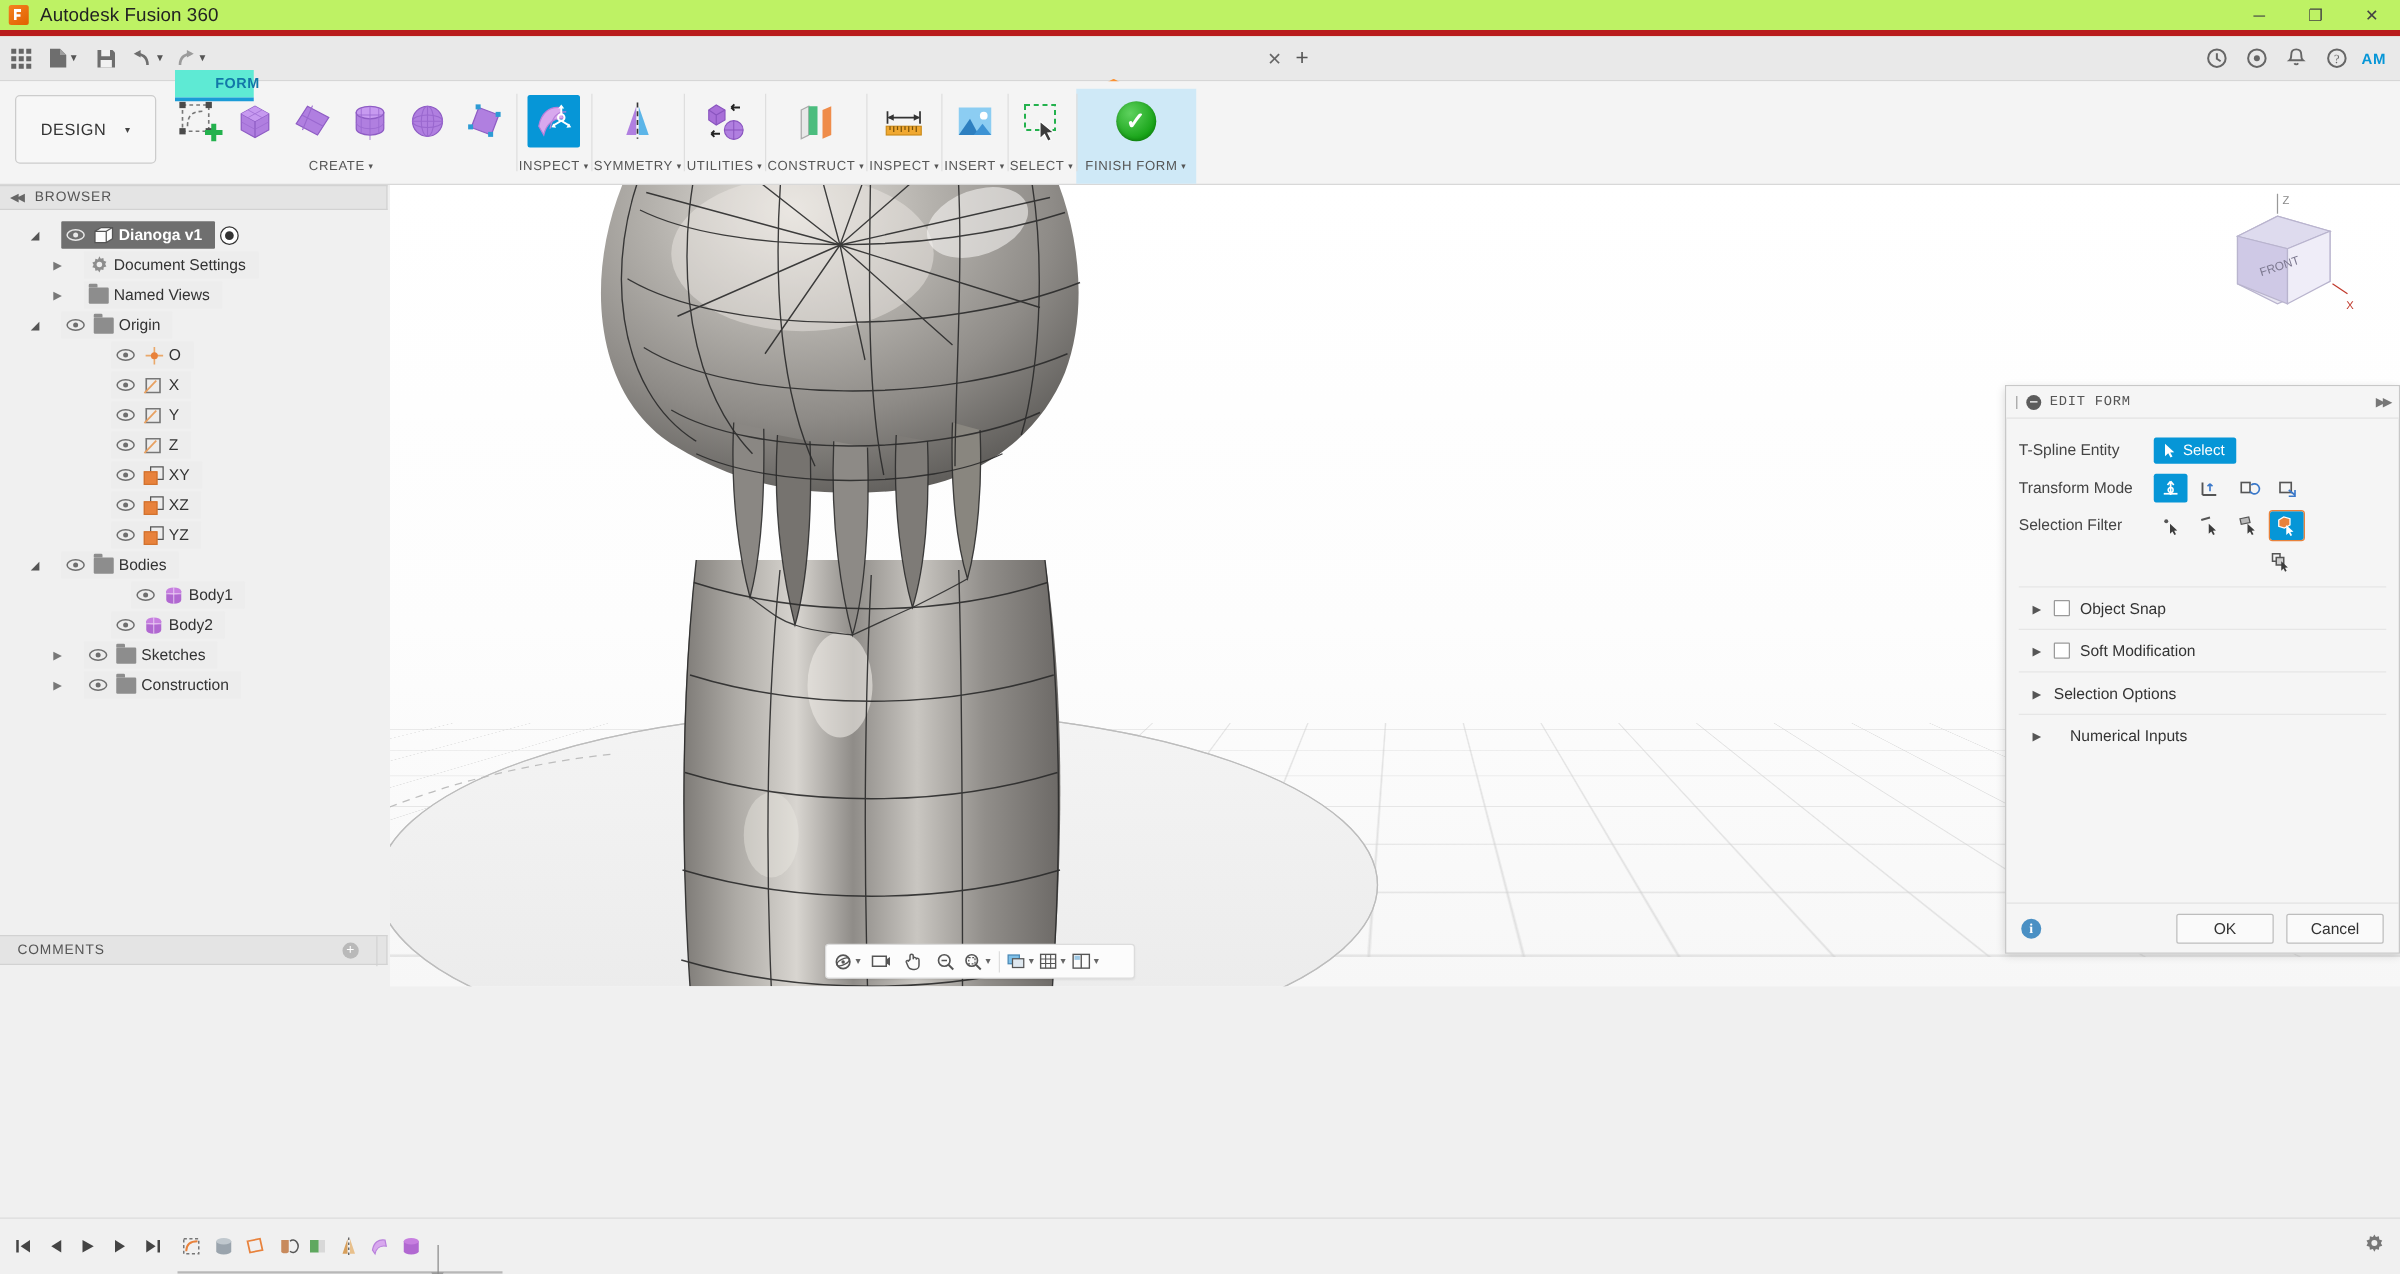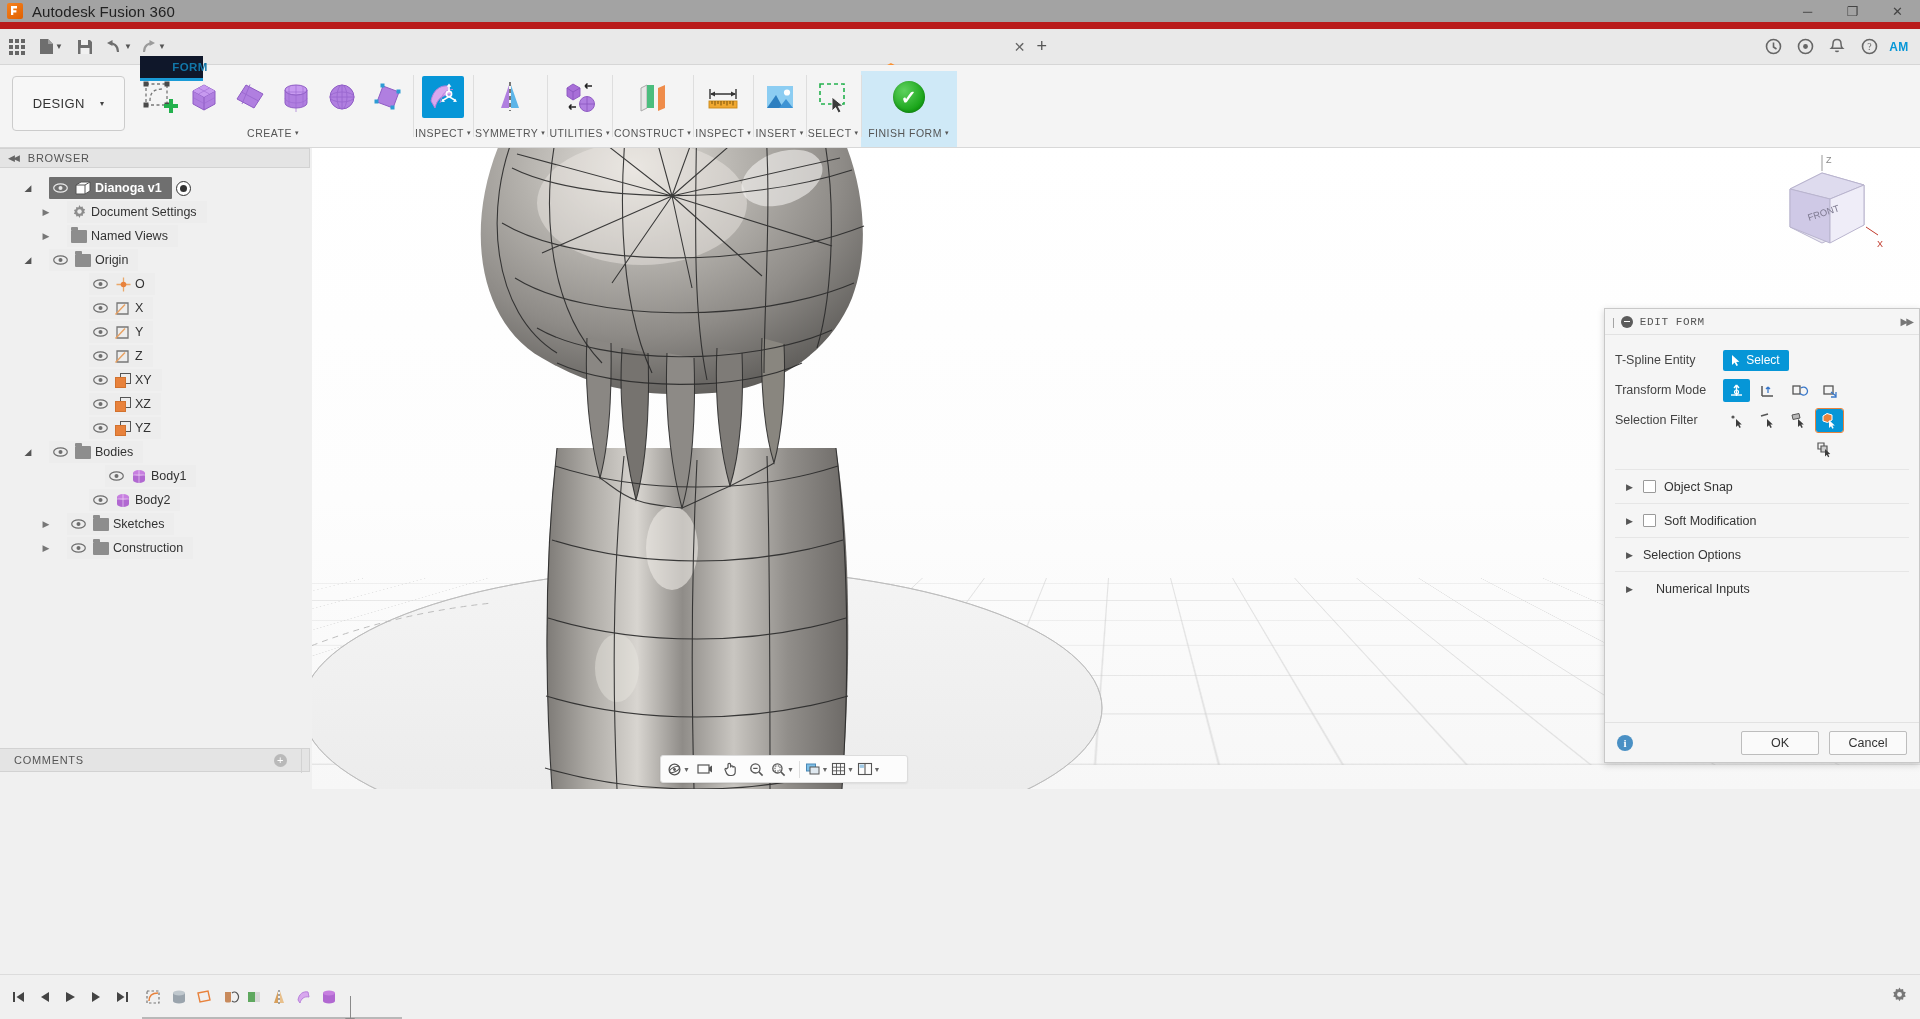--- a/index.html
+++ b/index.html
@@ -16,7 +16,7 @@
   
   .titlebar {
     position:absolute; top:0; left:0; width:1920px; height:29px;
-    background:#a3a3a3; border-bottom:7px solid #b91c1c;
+    background:#bef264; border-bottom:5px solid #b91c1c;
     display:flex; align-items:center;
   }
   .titlebar .app-icon {

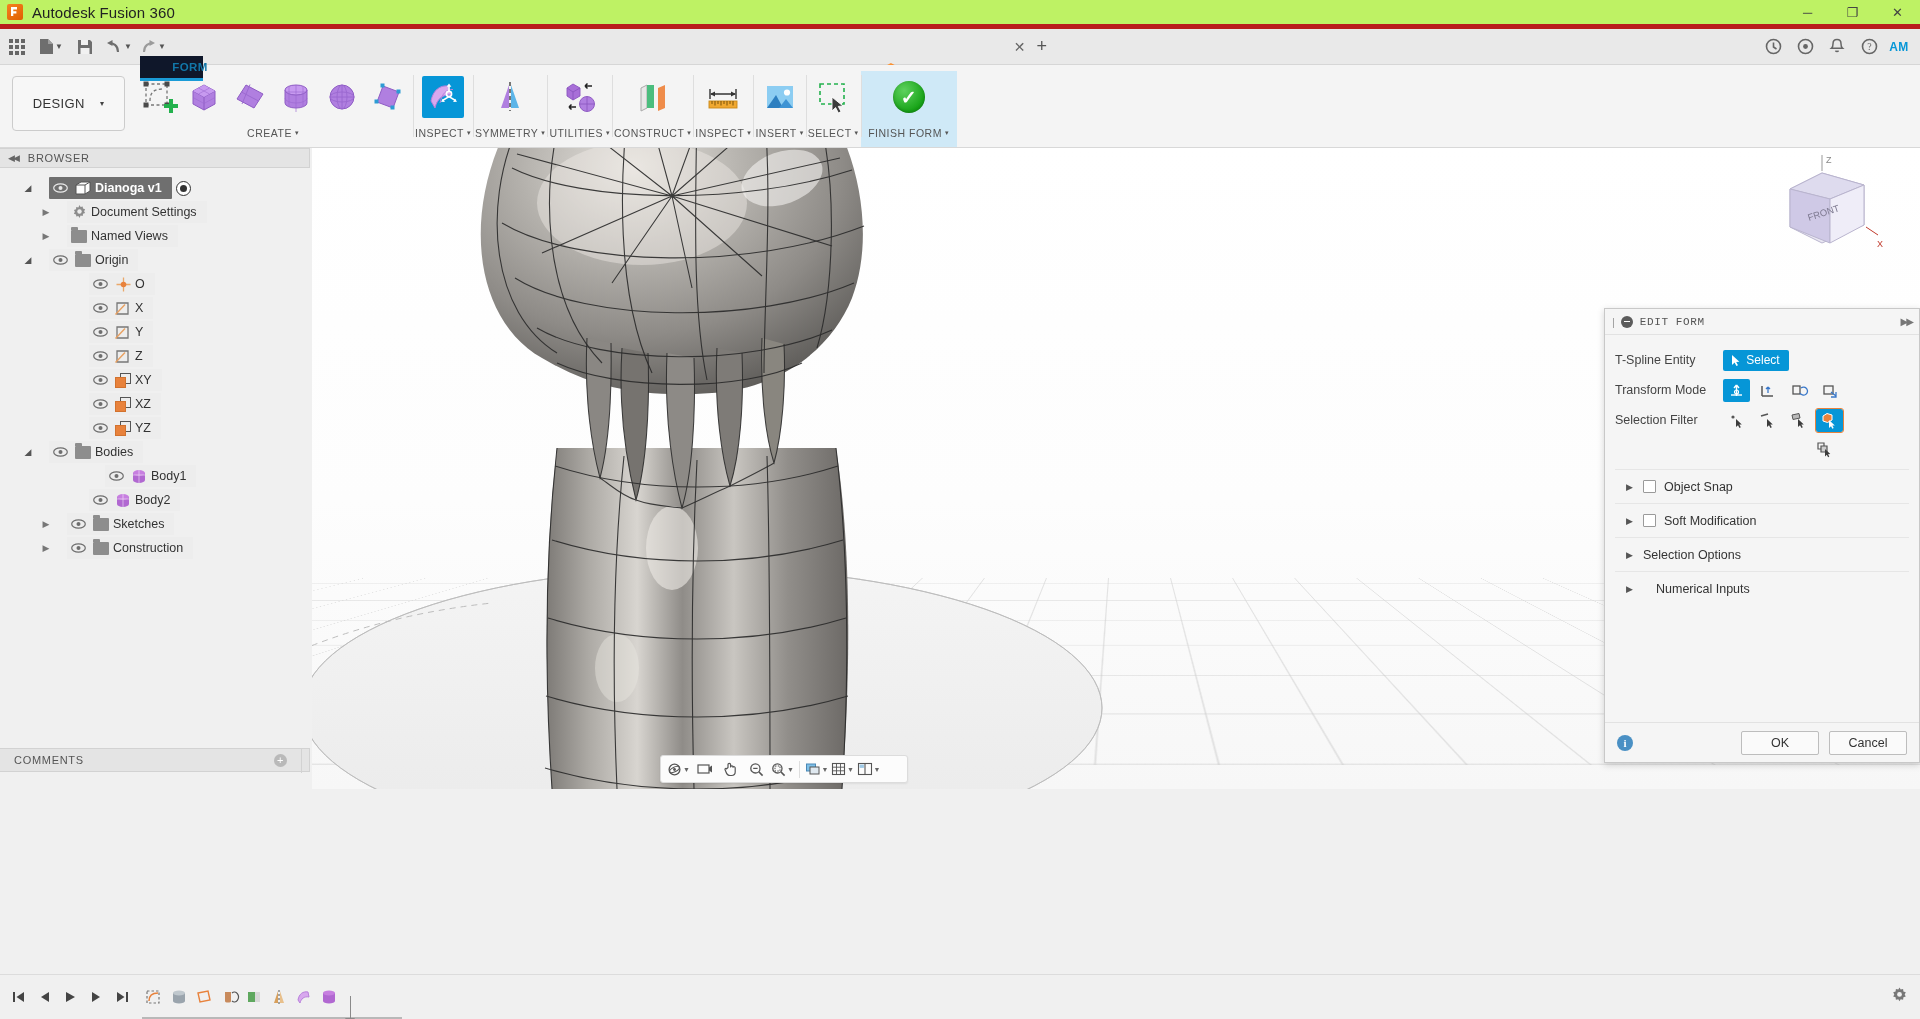--- a/index.html
+++ b/index.html
@@ -73,7 +73,7 @@
   }
   .form-tab {
     position:absolute; left:140px; top:-9px; width:63px; height:22px;
-    background:#0f172a; color:#1277a8; font-size:11.5px; font-weight:bold;
+    background:#5eead4; color:#1277a8; font-size:11.5px; font-weight:bold;
     display:flex; align-items:center; justify-content:center; letter-spacing:.4px;padding-left:37px;
   }
   .form-tab::after{ content:""; position:absolute; left:0; bottom:-3px; width:63px; height:3px; background:#1a9bd7;}

